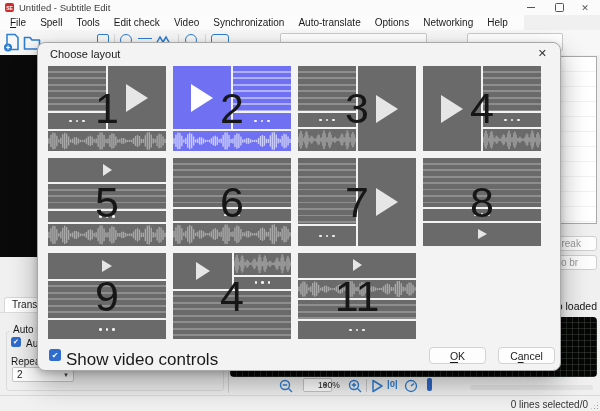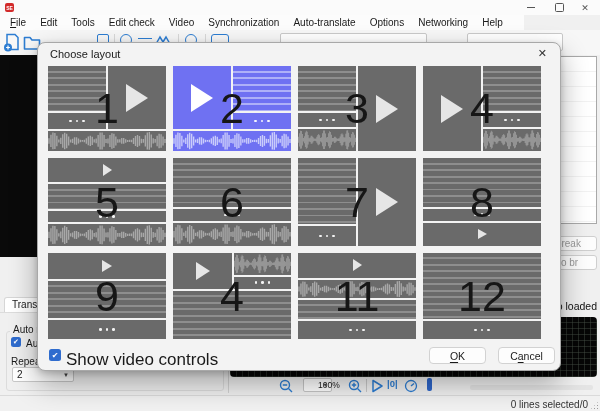--- a/index.html
+++ b/index.html
@@ -113,6 +113,7 @@
 
 <div class="abs" id="titlebar">
   <div id="appicon">SE</div>
+  <div id="wintitle">Untitled - Subtitle Edit</div>
   <div class="wbtn" id="btn-min">
       <i></i>
     </div>

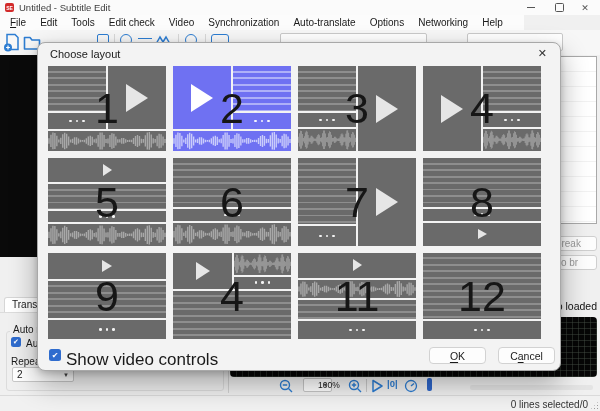--- a/index.html
+++ b/index.html
@@ -125,7 +125,7 @@
 
 <div class="abs" id="menubar">
     <div class="mitem"><u>F</u>ile</div>
-    <div class="mitem">Edit</div>
+    <div class="mitem">Spell</div>
     <div class="mitem">Tools</div>
     <div class="mitem">Edit check</div>
     <div class="mitem">Video</div>

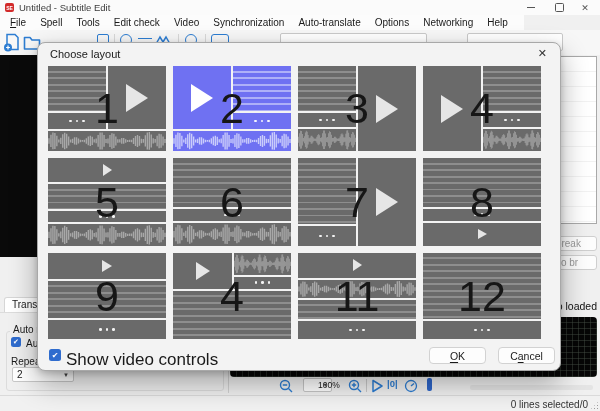--- a/index.html
+++ b/index.html
@@ -445,17 +445,6 @@
         </div>
         <div class="tnum">11</div>
       </div>
-      <div class="tile">
-        <div class="mini-col">
-          <div class="blk list" style="flex: 76 1 0px;"></div>
-          <div class="blk toolbar" style="flex: 21 1 0px;">
-            <i class="tdot"></i>
-            <i class="tdot"></i>
-            <i class="tdot"></i>
-          </div>
-        </div>
-        <div class="tnum">12</div>
-      </div>
     </div>
   <div id="dlg-bottom">
     <span class="cb" id="cb-showvc">✔</span>

